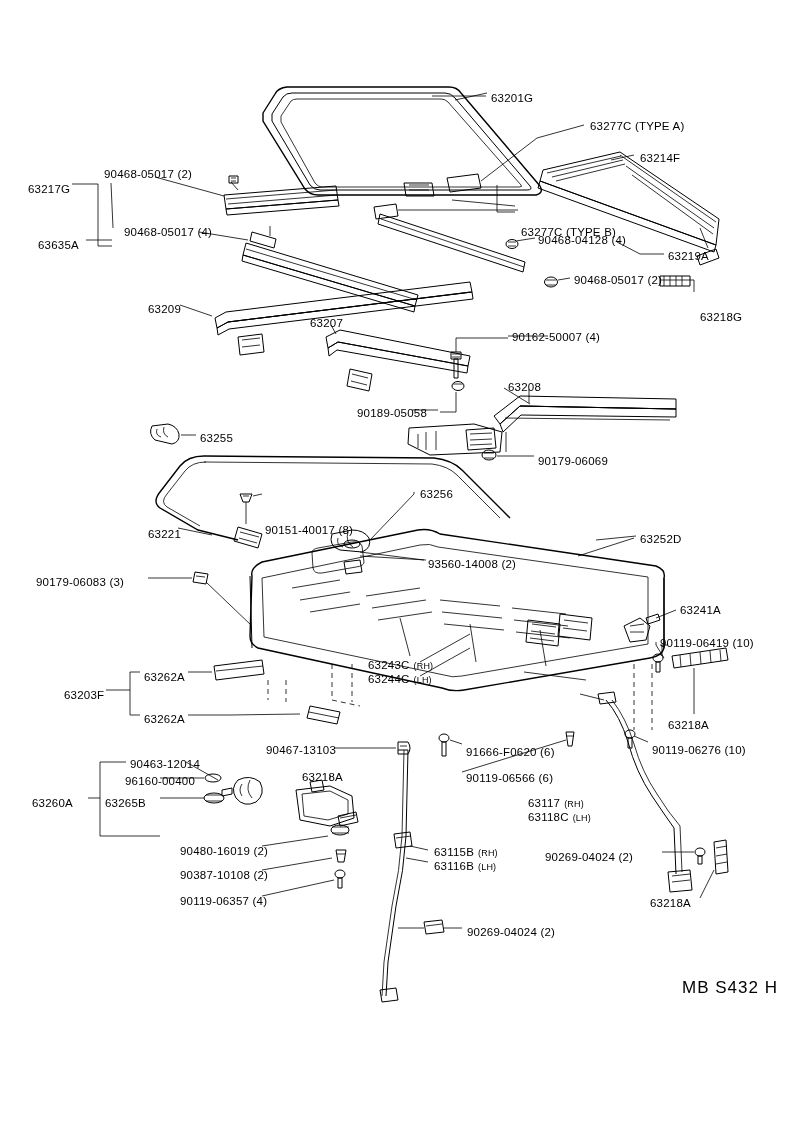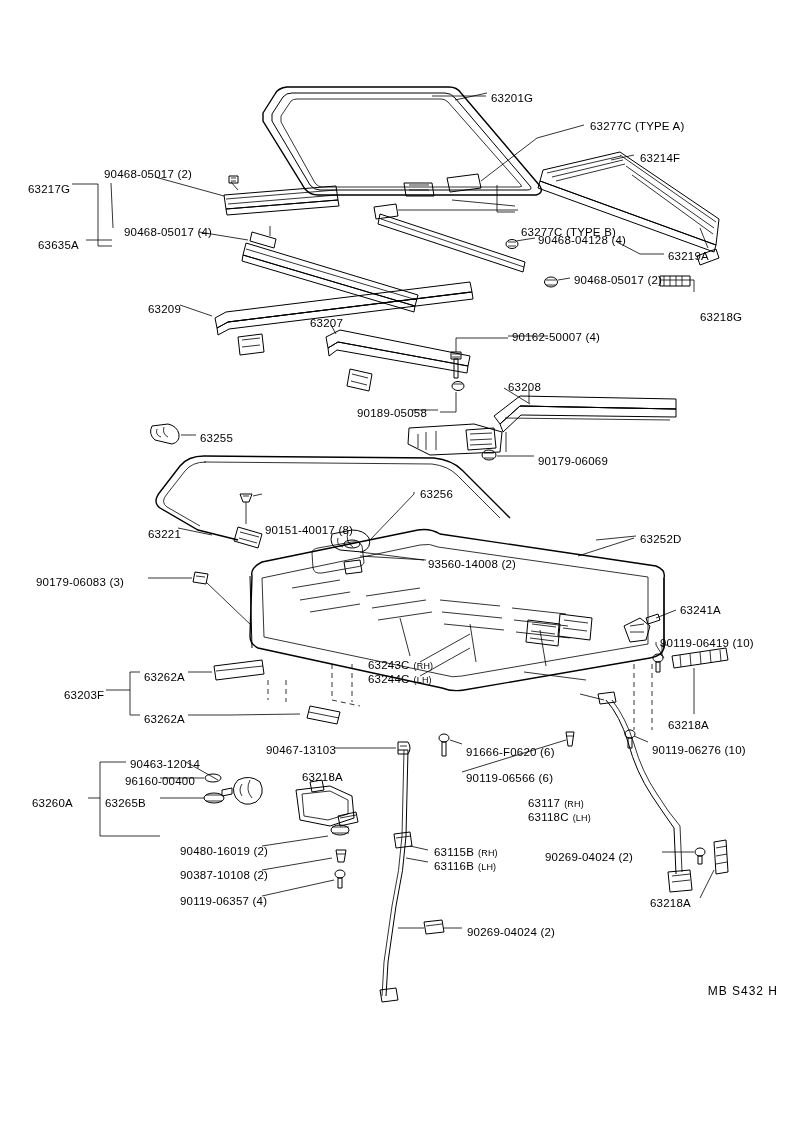--- a/index.html
+++ b/index.html
@@ -7,7 +7,7 @@
   #diagram{position:absolute;left:0;top:0;width:800px;height:1132px;}
   .lbl{position:absolute;font-size:11.5px;letter-spacing:.2px;white-space:nowrap;color:#000;}
   .lbl .sub{font-size:9px;}
-  #footer{position:absolute;right:22px;bottom:134px;font-size:12px;letter-spacing:1px;}
+  #footer{position:absolute;right:22px;bottom:134px;font-size:17px;letter-spacing:1px;}
   svg{display:block;}
   .s{fill:none;stroke:#000;stroke-width:1;}
   .s2{fill:none;stroke:#000;stroke-width:1.4;}

